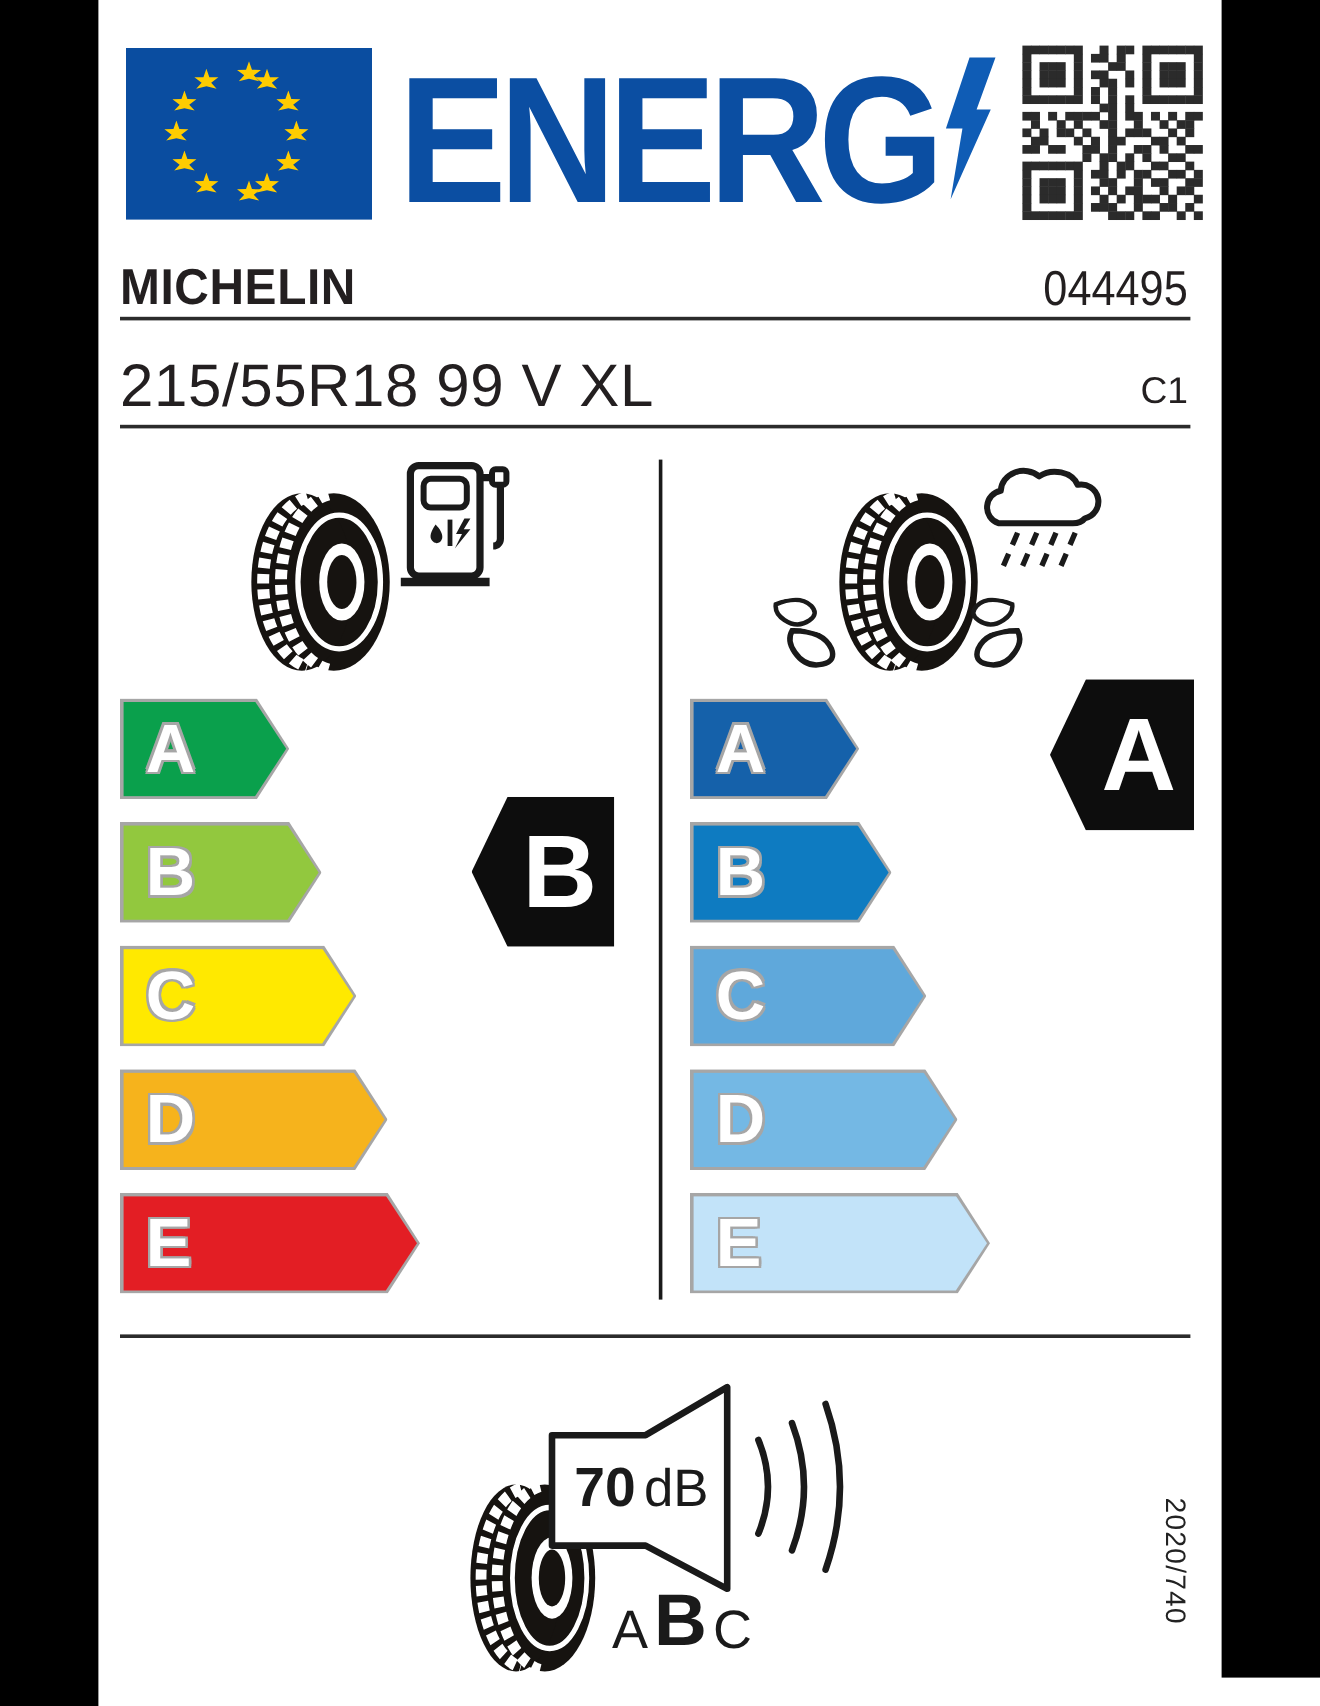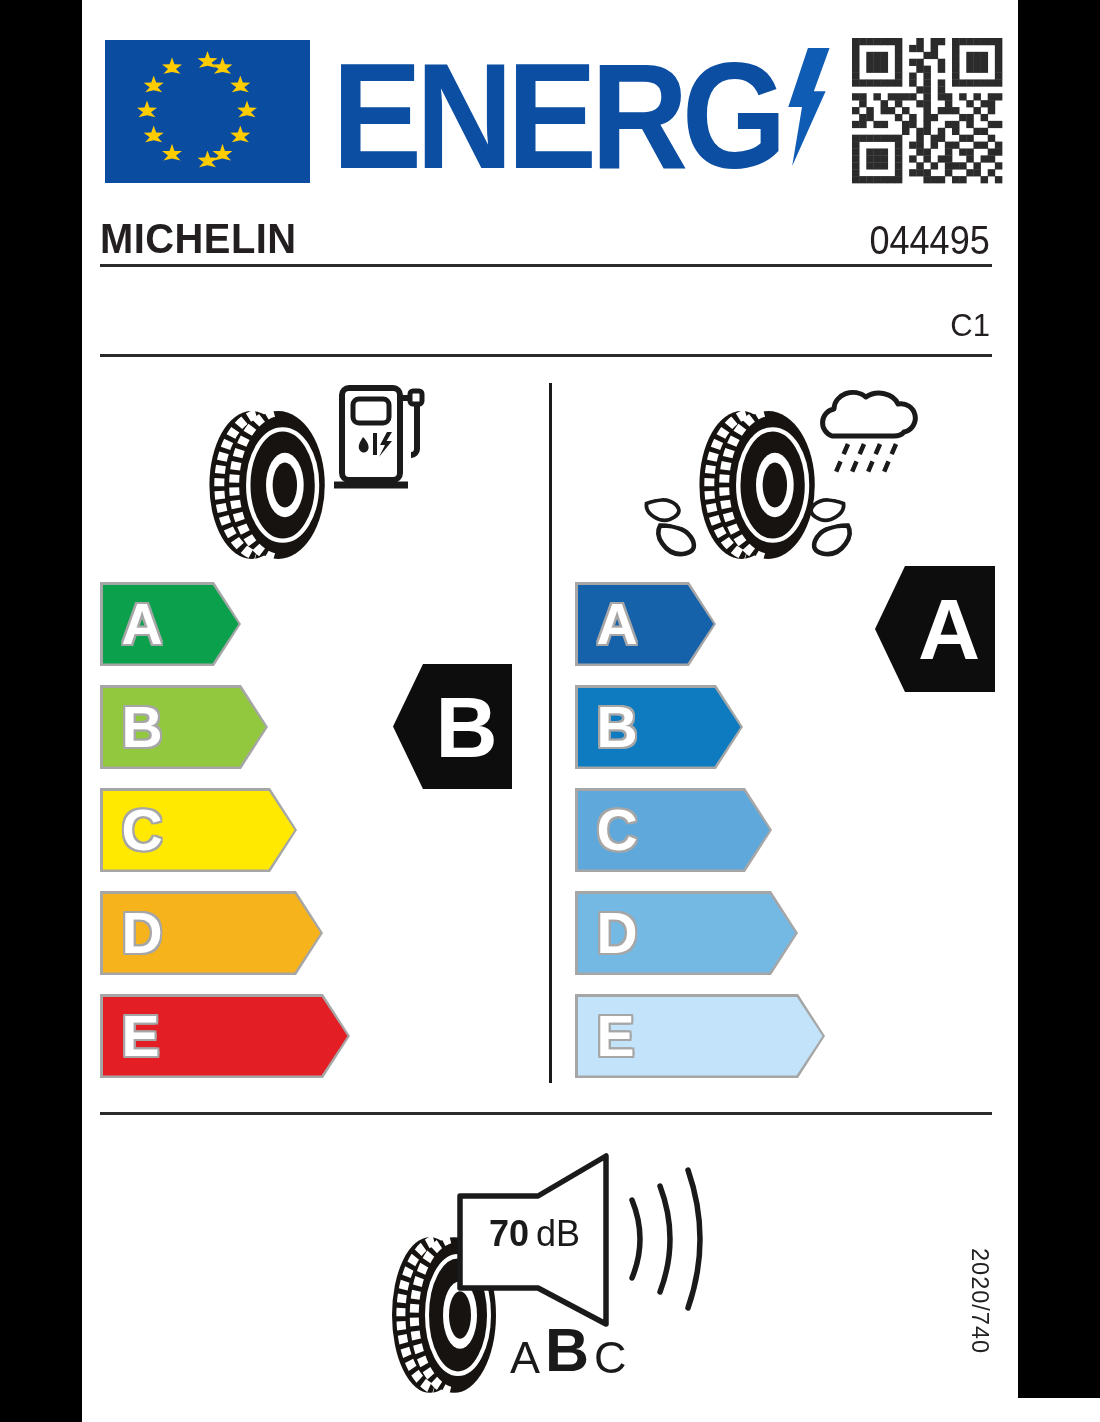--- a/index.html
+++ b/index.html
@@ -369,6 +369,7 @@
   <div class="abs article nowrap">044495</div>
   <div class="rule rule1"></div>
 
+  <div class="abs size-text nowrap">215/55R18 99 V XL</div>
   <div class="abs class-text nowrap">C1</div>
   <div class="rule rule2"></div>
 

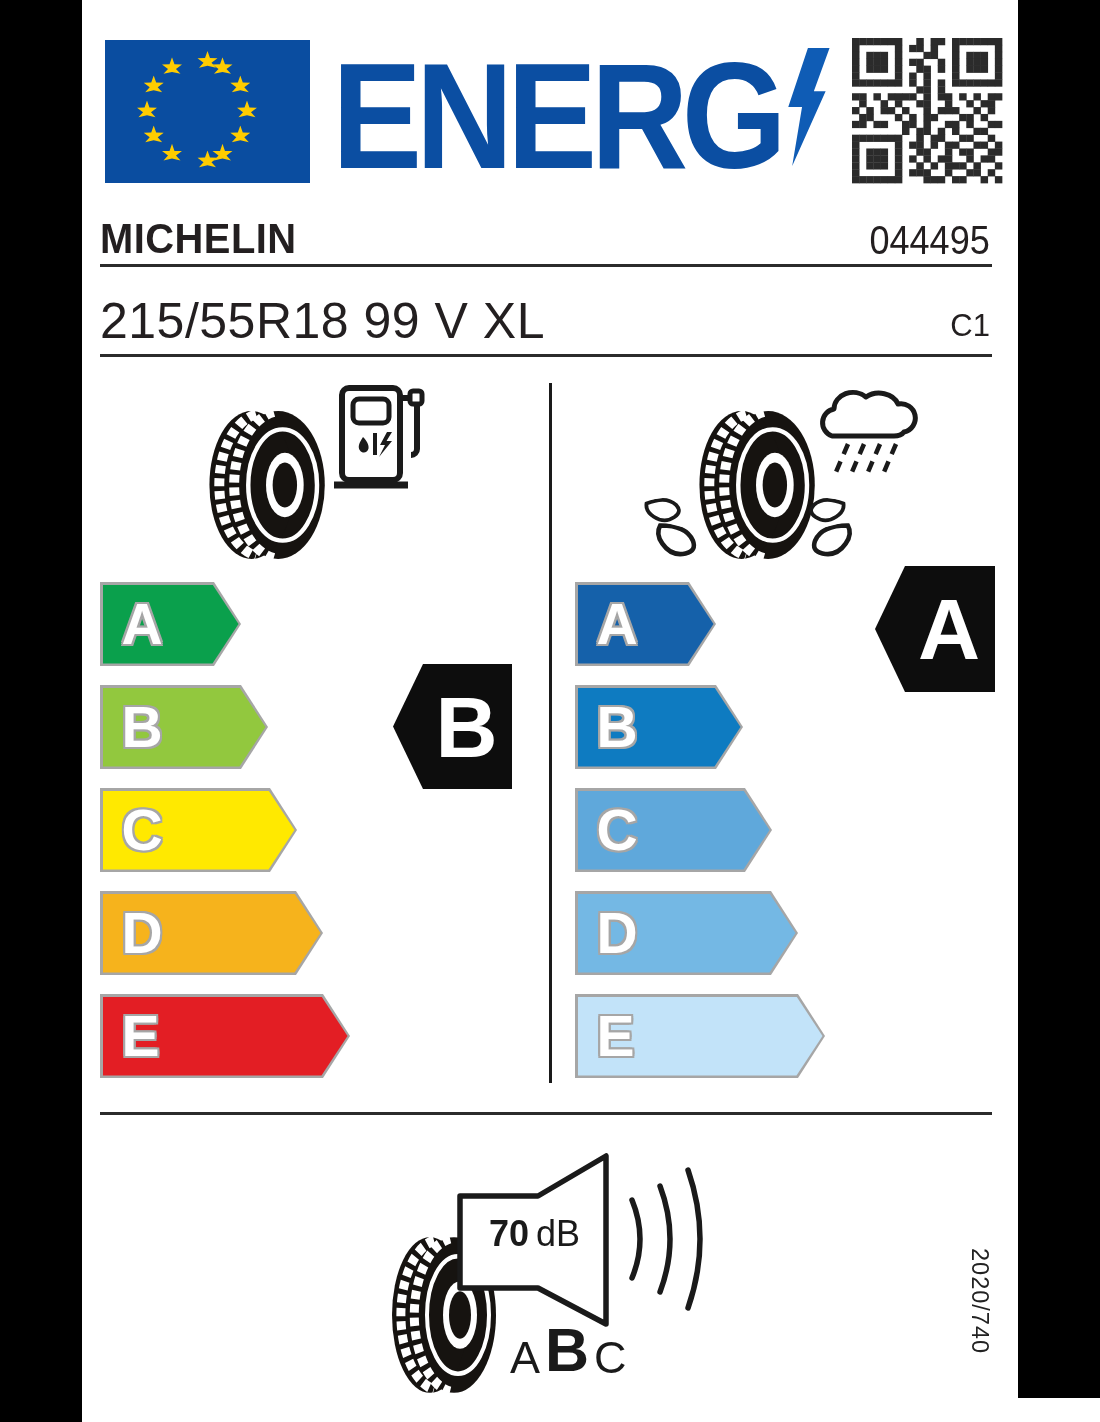--- a/index.html
+++ b/index.html
@@ -68,7 +68,7 @@
   .horn{left:452px;top:1148px;width:162px;height:182px;z-index:2;}
   .noise-text{left:462px;top:1216px;width:145px;display:flex;align-items:baseline;
               justify-content:center;gap:7px;z-index:3;}
-  .noise-val{font-size:36px;font-weight:700;line-height:1;color:#1a1a1a;}
+  .noise-val{font-size:46px;font-weight:700;line-height:1;color:#1a1a1a;}
   .noise-unit{font-size:36px;line-height:1;color:#1a1a1a;}
   .waves{left:622px;top:1160px;width:84px;height:158px;}
   .noise-classes{left:510px;top:1322px;display:flex;align-items:flex-end;gap:5px;z-index:3;color:#1a1a1a;}

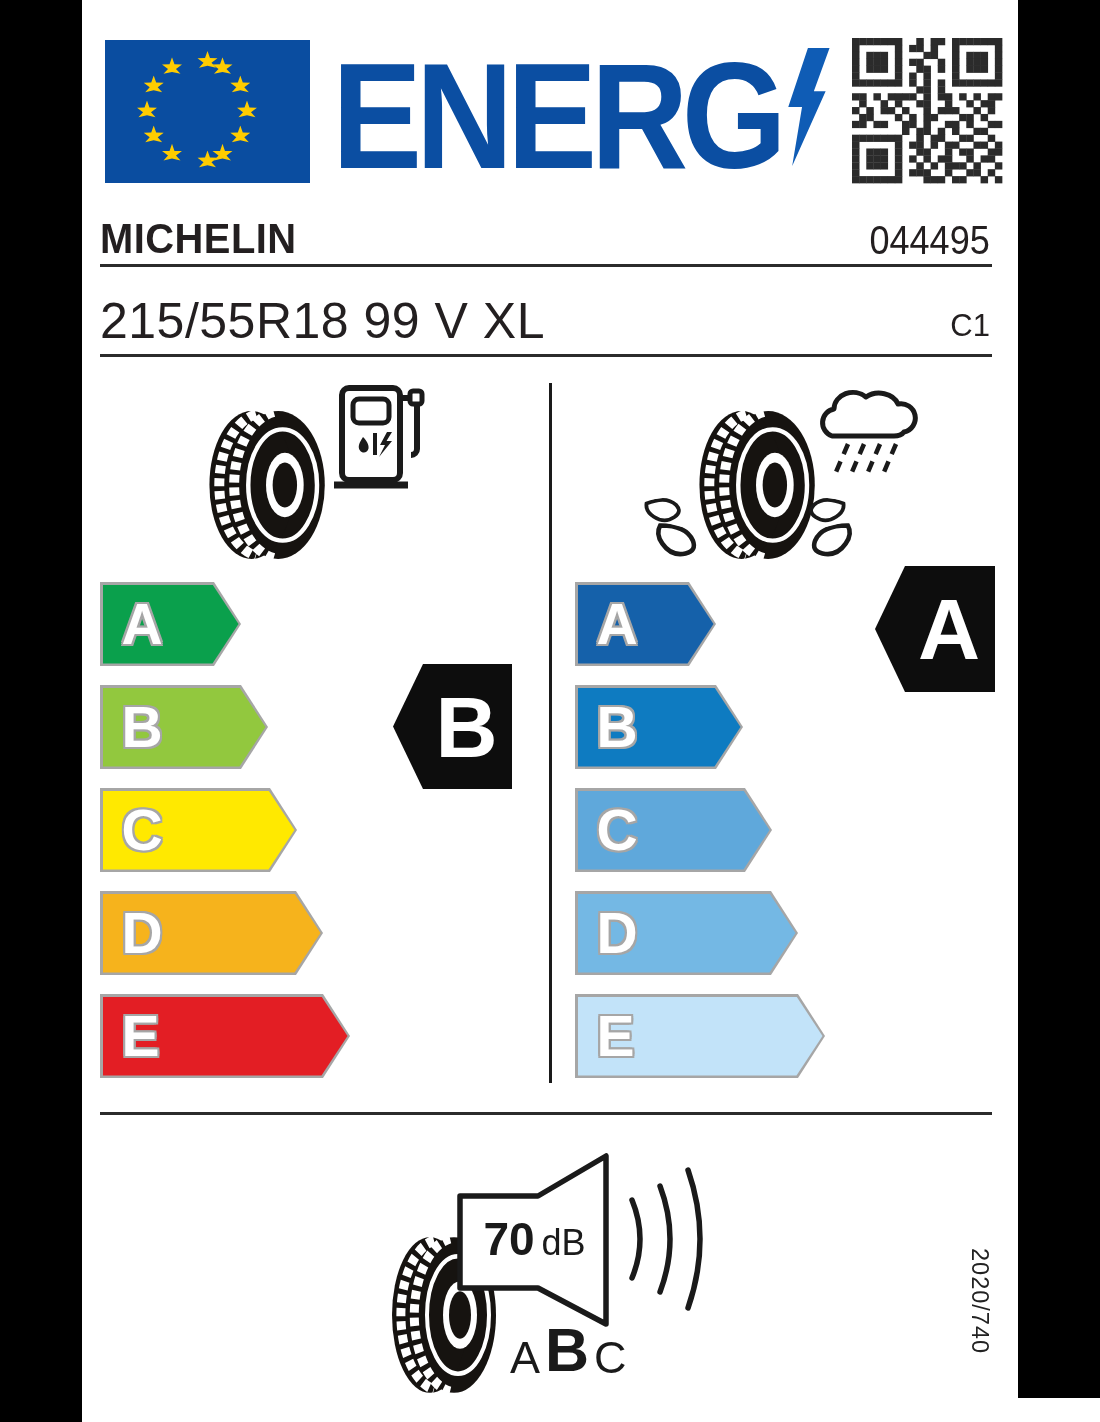--- a/index.html
+++ b/index.html
@@ -69,7 +69,7 @@
   .noise-text{left:462px;top:1216px;width:145px;display:flex;align-items:baseline;
               justify-content:center;gap:7px;z-index:3;}
   .noise-val{font-size:46px;font-weight:700;line-height:1;color:#1a1a1a;}
-  .noise-unit{font-size:36px;line-height:1;color:#1a1a1a;}
+  .noise-unit{font-size:44px;line-height:1;color:#1a1a1a;}
   .waves{left:622px;top:1160px;width:84px;height:158px;}
   .noise-classes{left:510px;top:1322px;display:flex;align-items:flex-end;gap:5px;z-index:3;color:#1a1a1a;}
   .nc-sm{font-size:45px;line-height:0.95;}

